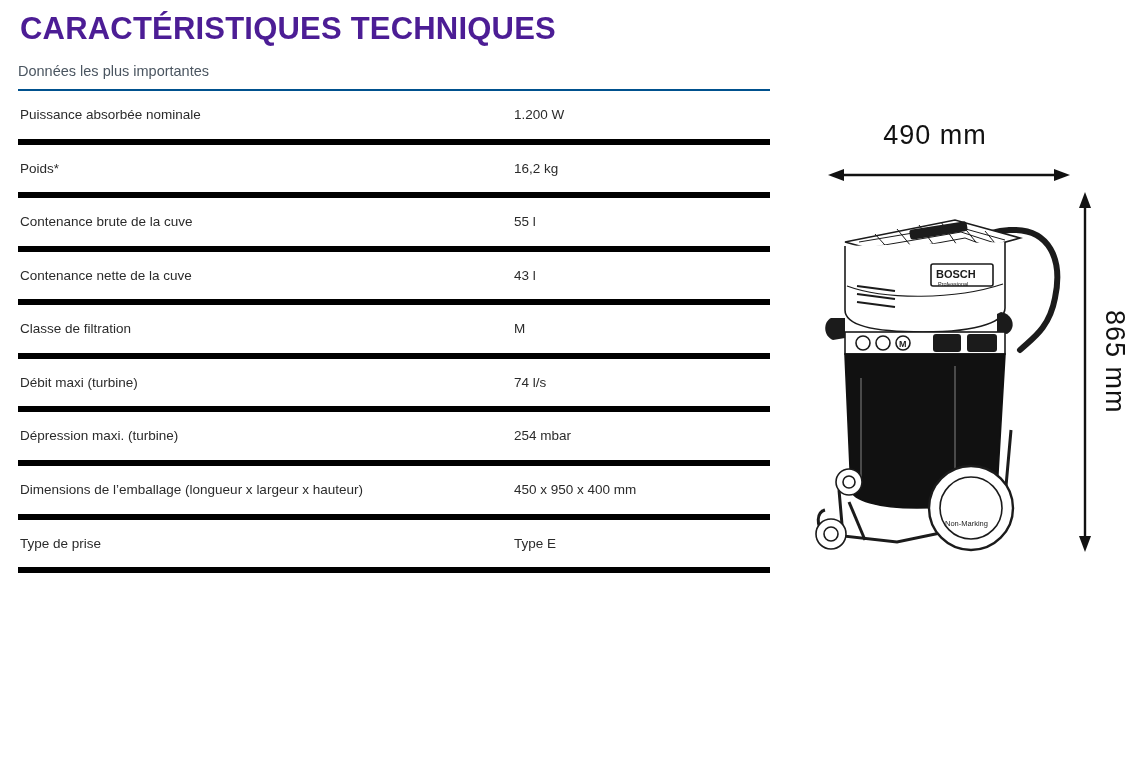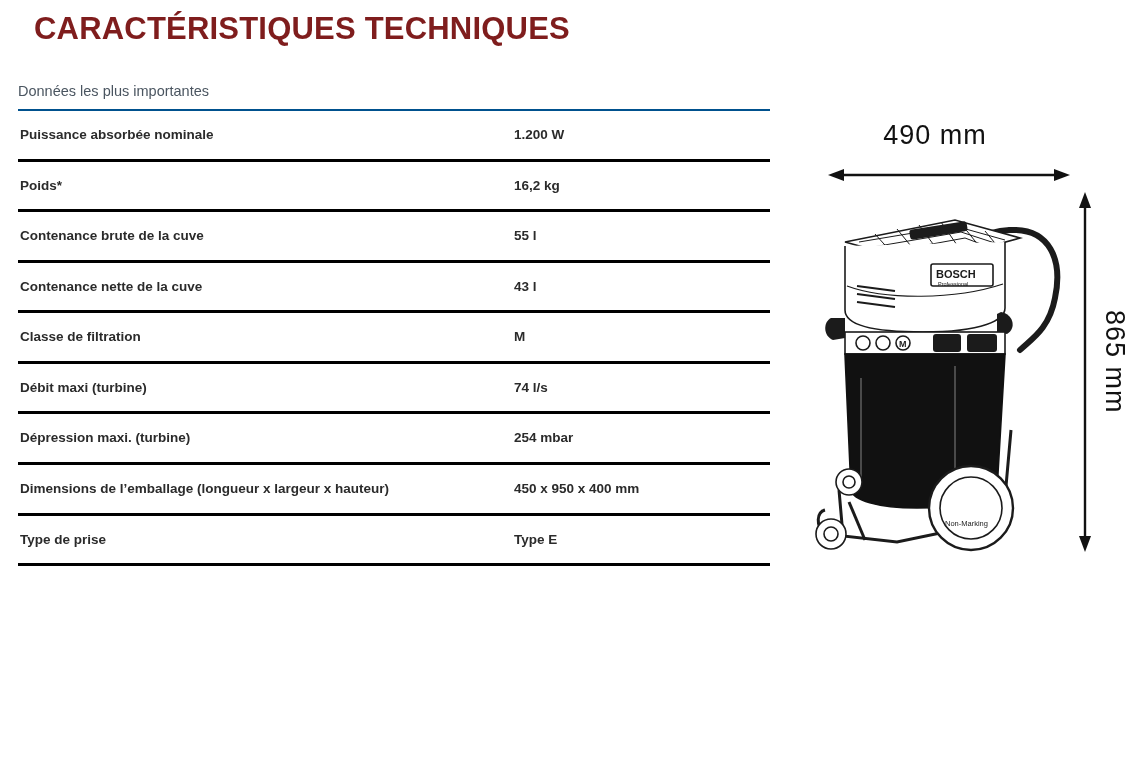--- a/index.html
+++ b/index.html
@@ -33,9 +33,9 @@
   .page-title {
     font-size: 31px;
     font-weight: bold;
-    color: #7f1d1d;
+    color: #4c1d95;
     letter-spacing: 0.2px;
-    margin: 10px 0 0 16px;
+    margin: 10px 0 0 2px;
     line-height: 1.2;
   }
 

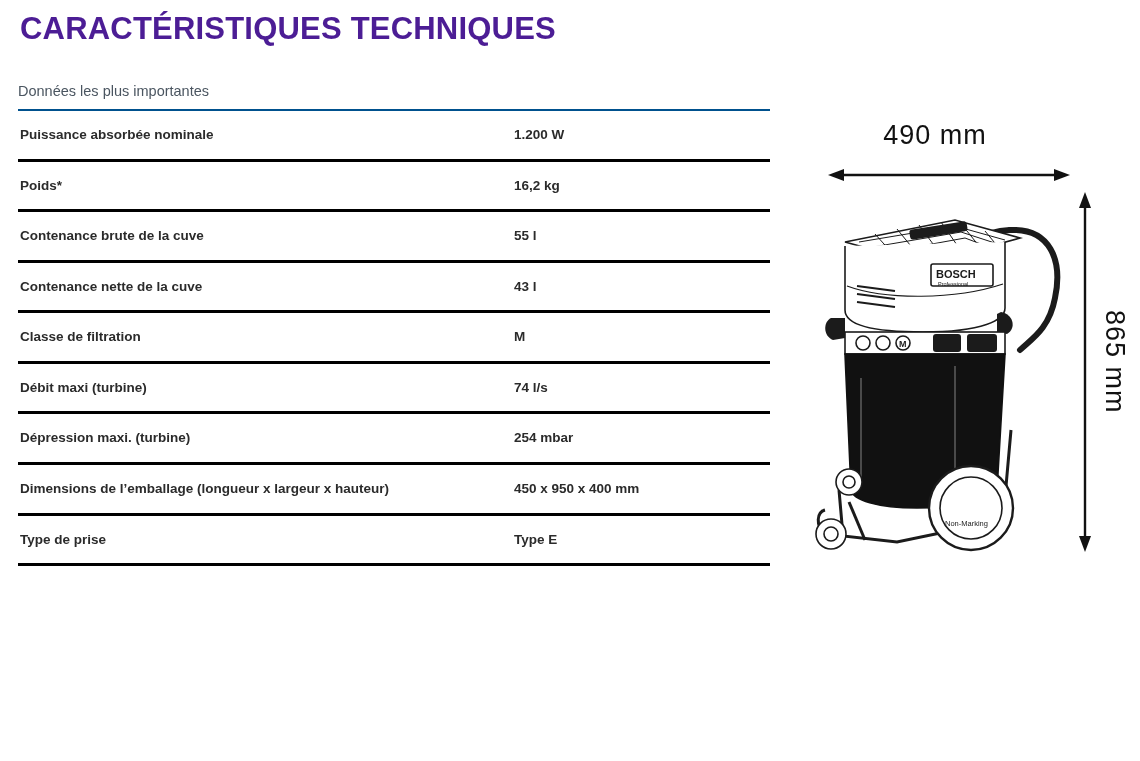--- a/index.html
+++ b/index.html
@@ -42,7 +42,7 @@
   .subtitle {
     font-size: 14.5px;
     color: #4a5560;
-    margin-top: 36px;
+    margin-top: 16px;
     margin-bottom: 10px;
   }
 

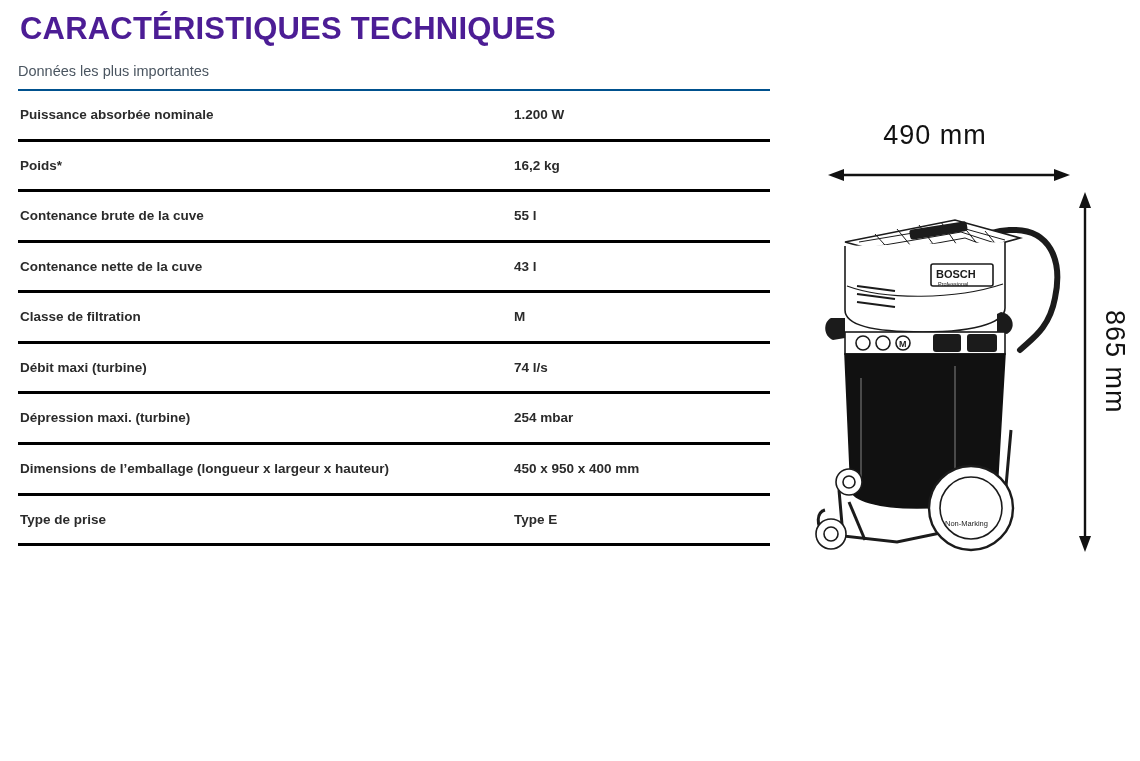--- a/index.html
+++ b/index.html
@@ -53,8 +53,7 @@
   }
 
   table.spec-table tr {
-    border-bottom: 3px solid #000000;
-    font-weight: bold;
+    border-bottom: 6px solid #000000;
   }
 
   table.spec-table td {

